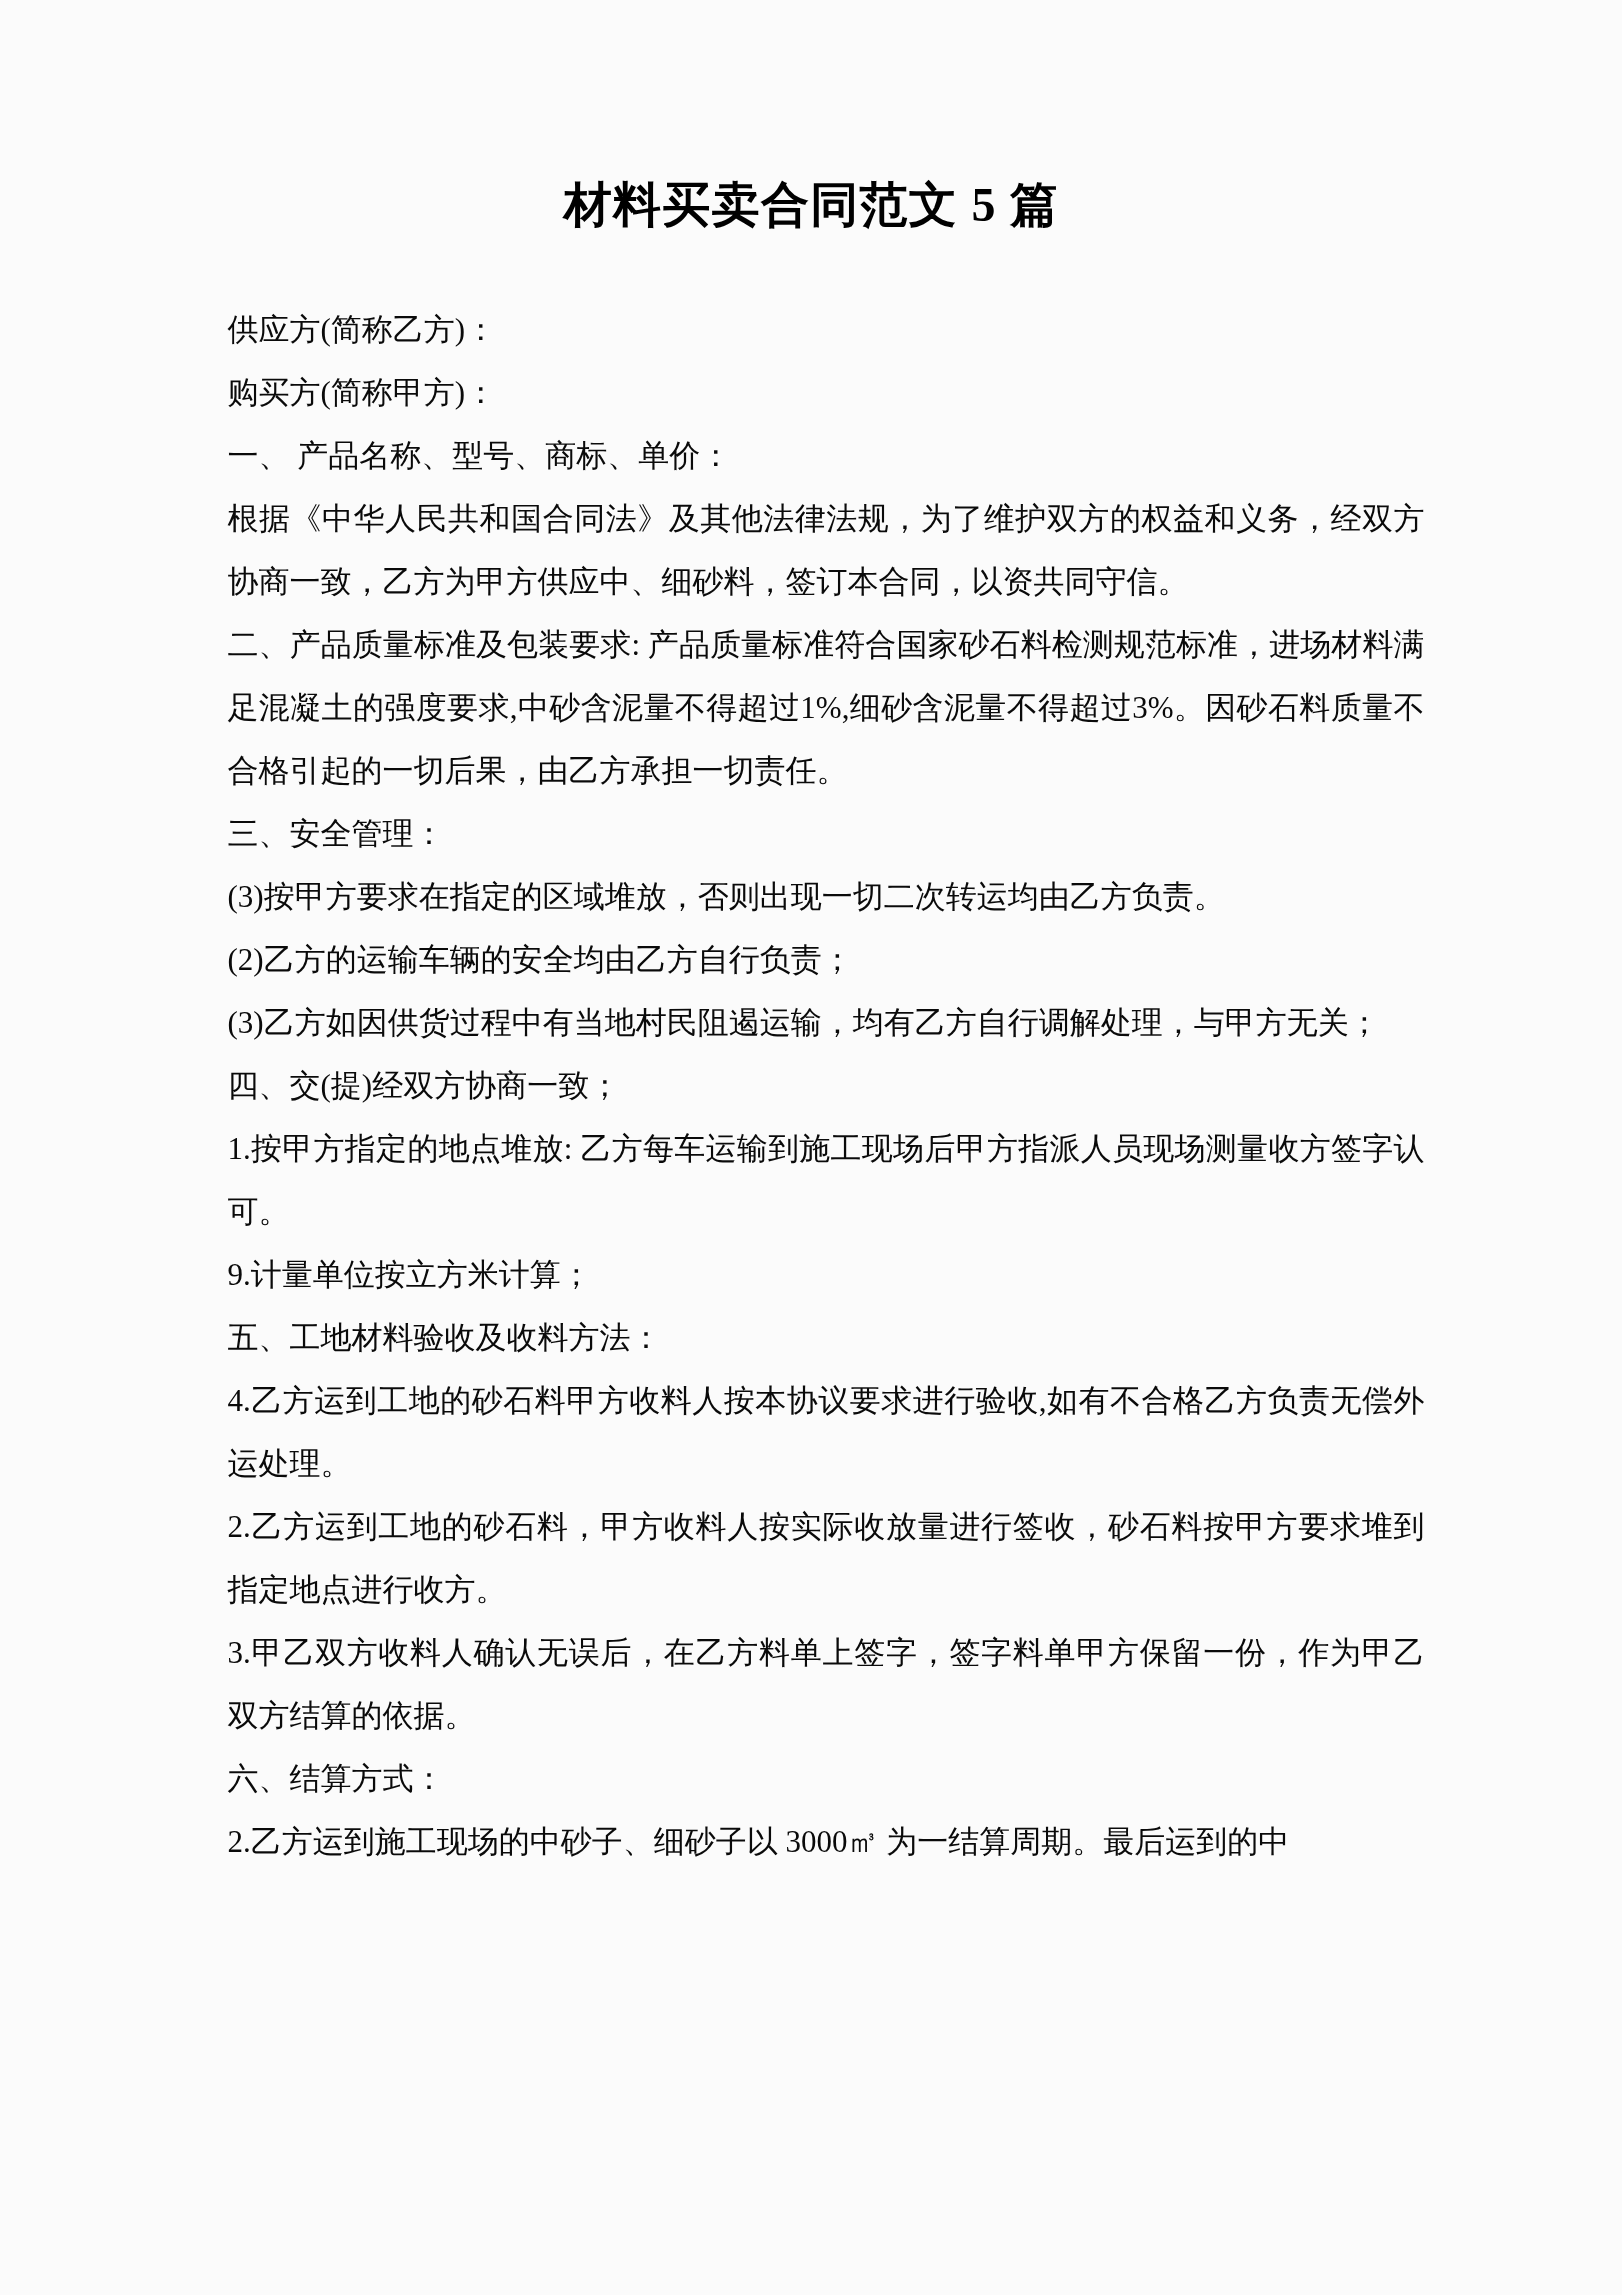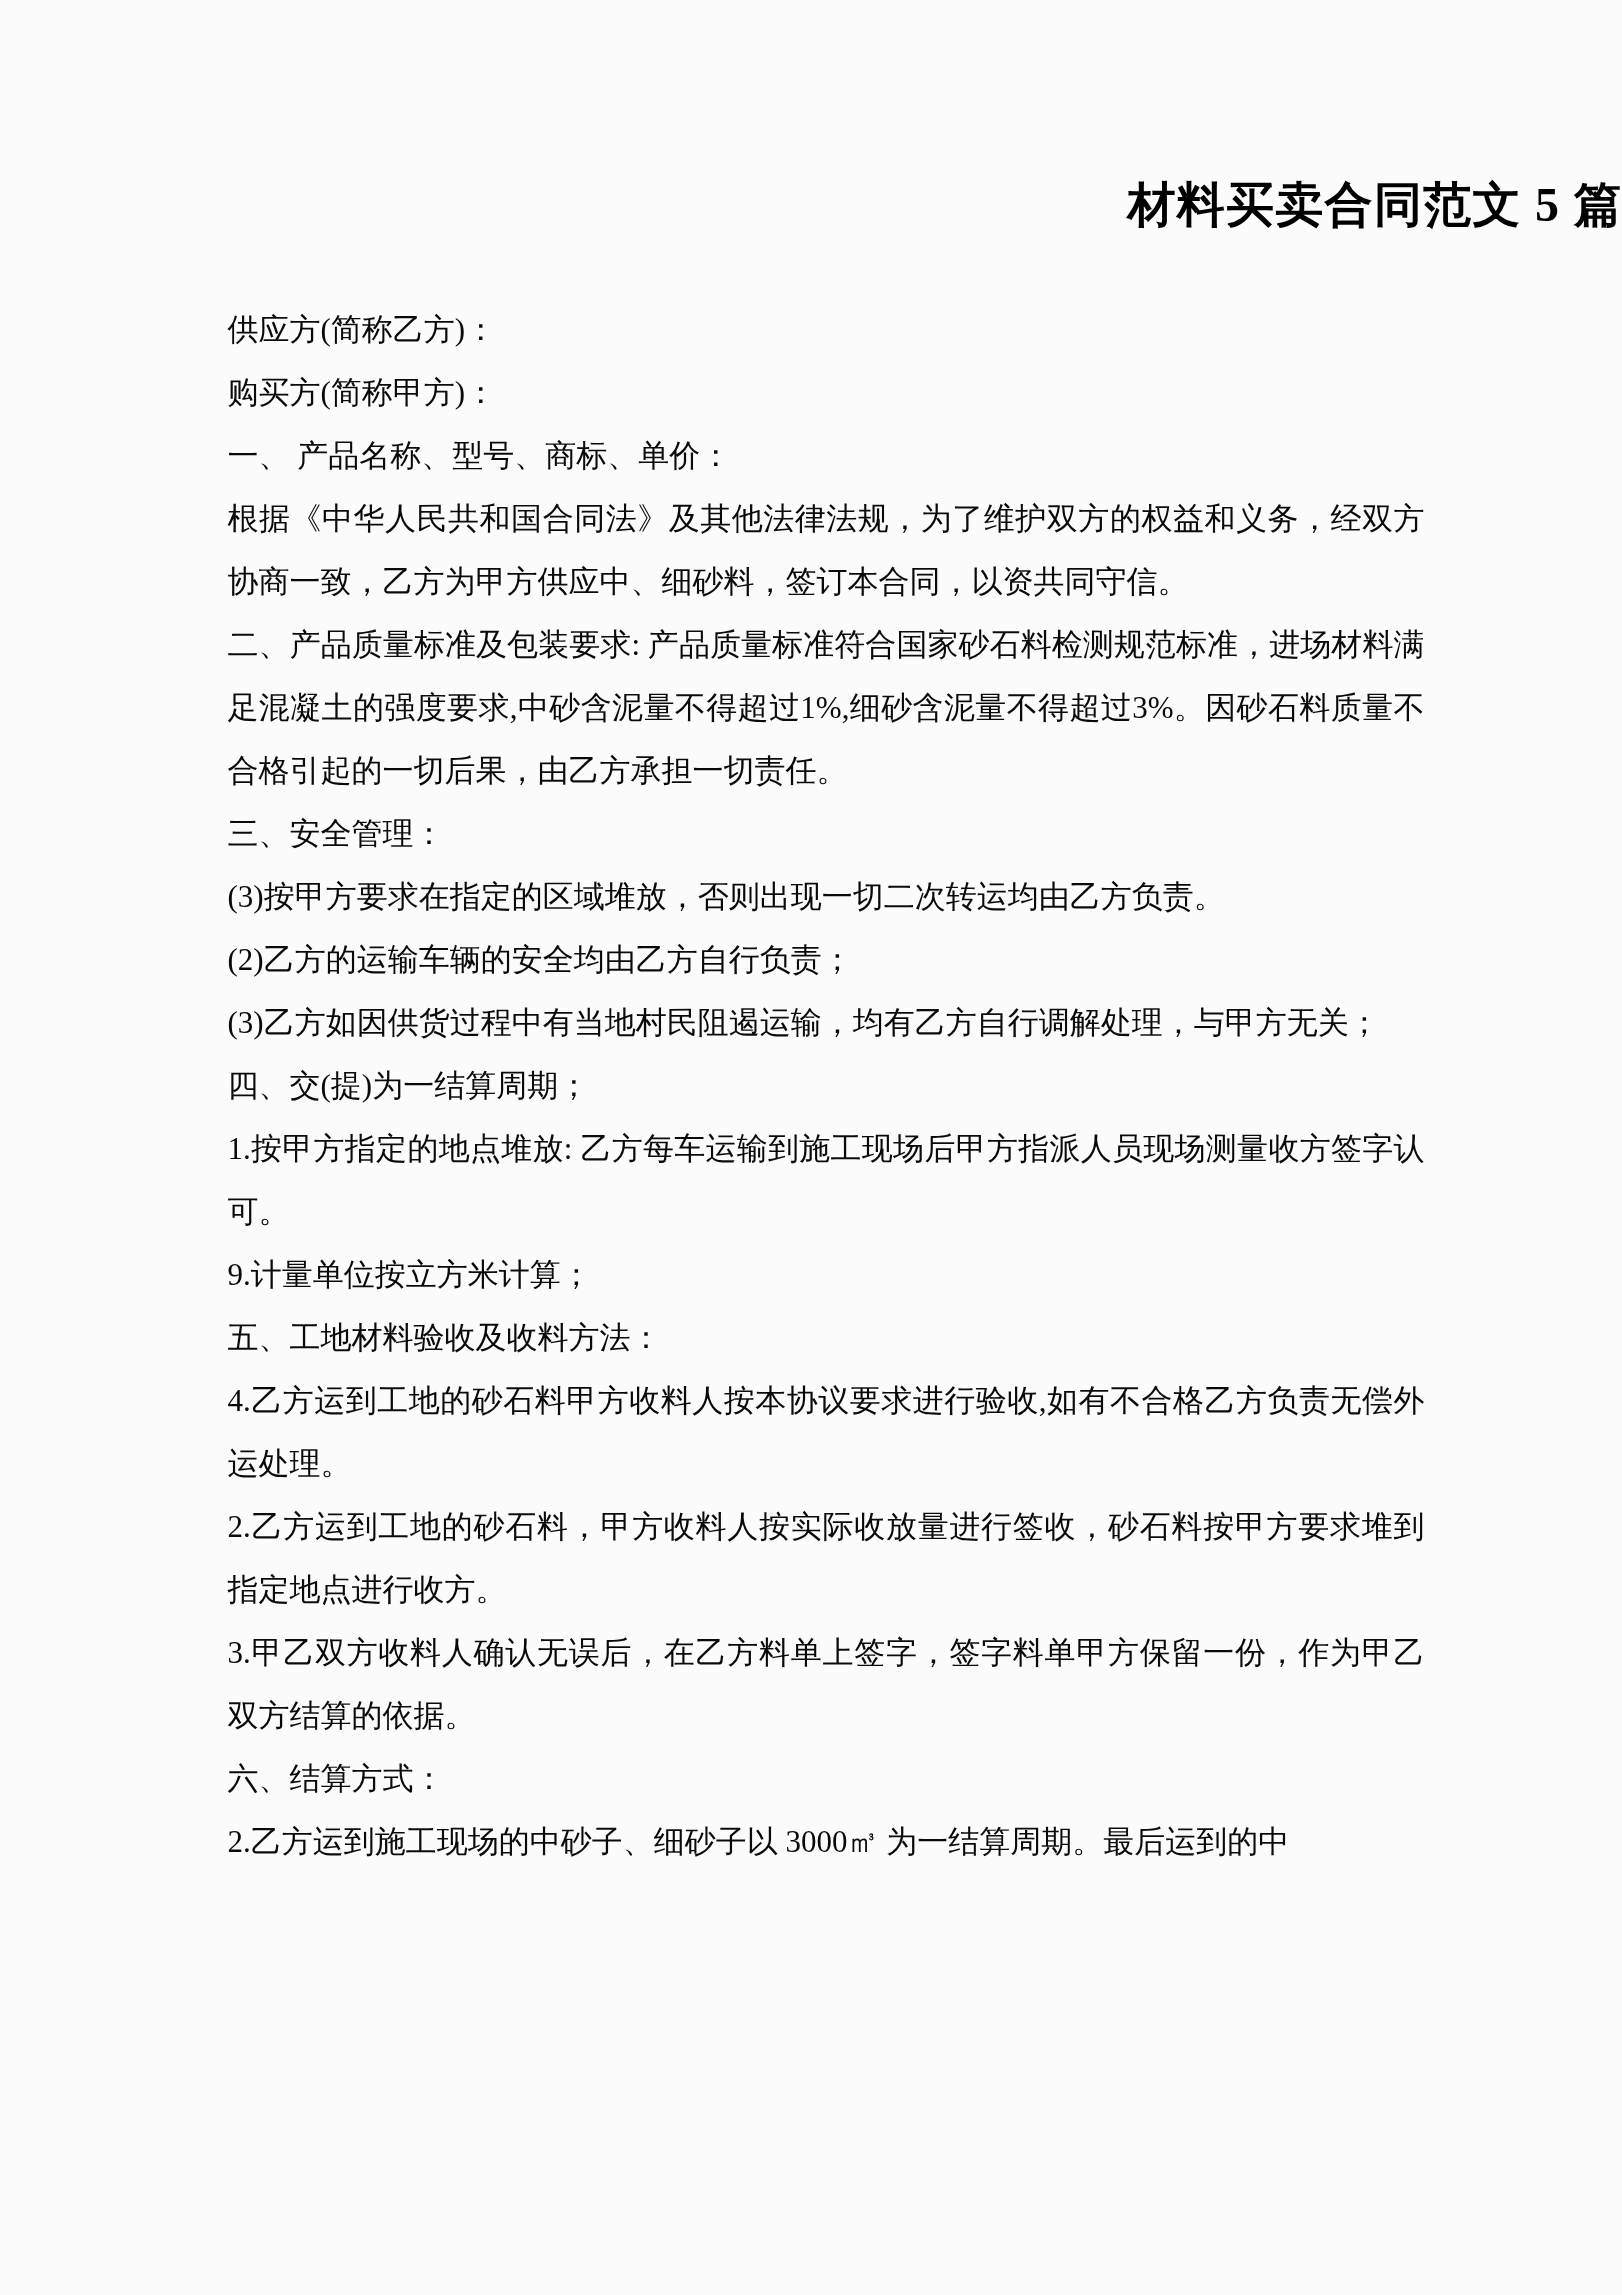--- a/index.html
+++ b/index.html
@@ -23,7 +23,7 @@
     padding: 0;
   }
   .doc-title {
-    text-align: right;
+    text-align: center;
     font-size: 48px;
     font-weight: 700;
     letter-spacing: 1.3px;

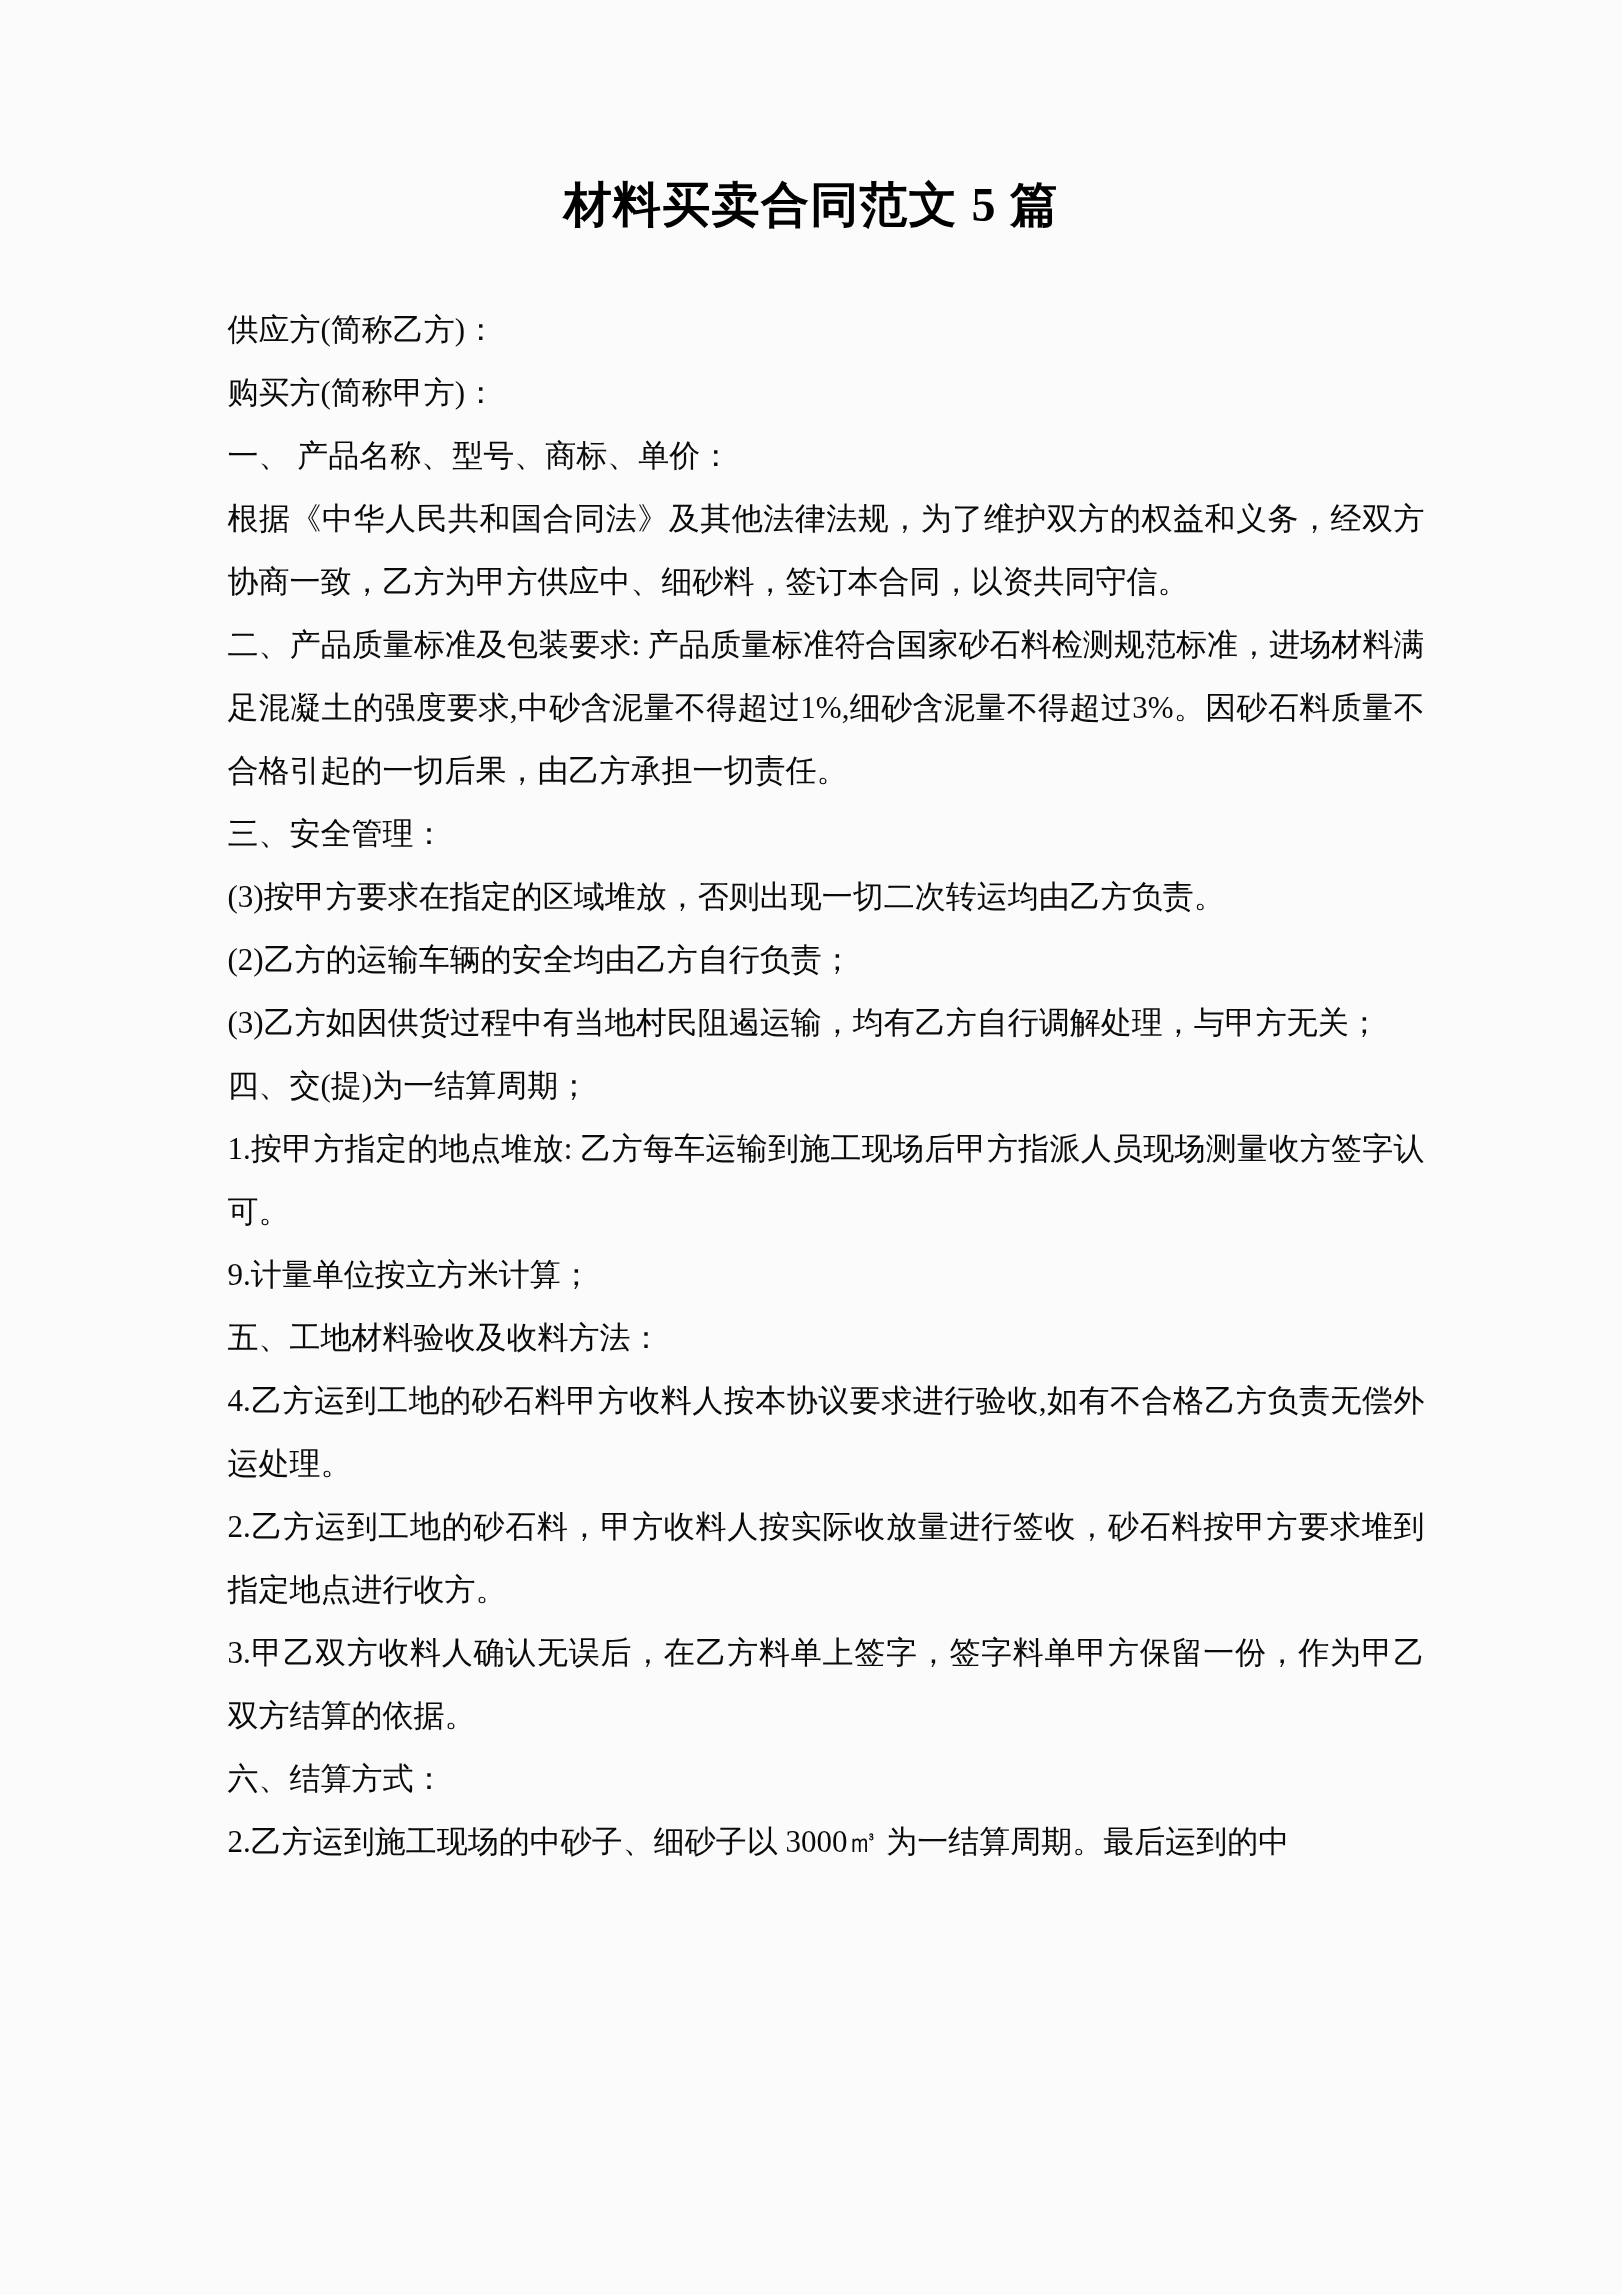--- a/index.html
+++ b/index.html
@@ -67,7 +67,7 @@
     <p class="para">(3)按甲方要求在指定的区域堆放，否则出现一切二次转运均由乙方负责。</p>
     <p class="para">(2)乙方的运输车辆的安全均由乙方自行负责；</p>
     <p class="para">(3)乙方如因供货过程中有当地村民阻遏运输，均有乙方自行调解处理，与甲方无关；</p>
-    <p class="para">四、交(提)为一结算周期；</p>
+    <p class="para">四、交(提)经双方协商一致；</p>
     <p class="para">1.按甲方指定的地点堆放: 乙方每车运输到施工现场后甲方指派人员现场测量收方签字认可。</p>
     <p class="para">9.计量单位按立方米计算；</p>
     <p class="para">五、工地材料验收及收料方法：</p>

